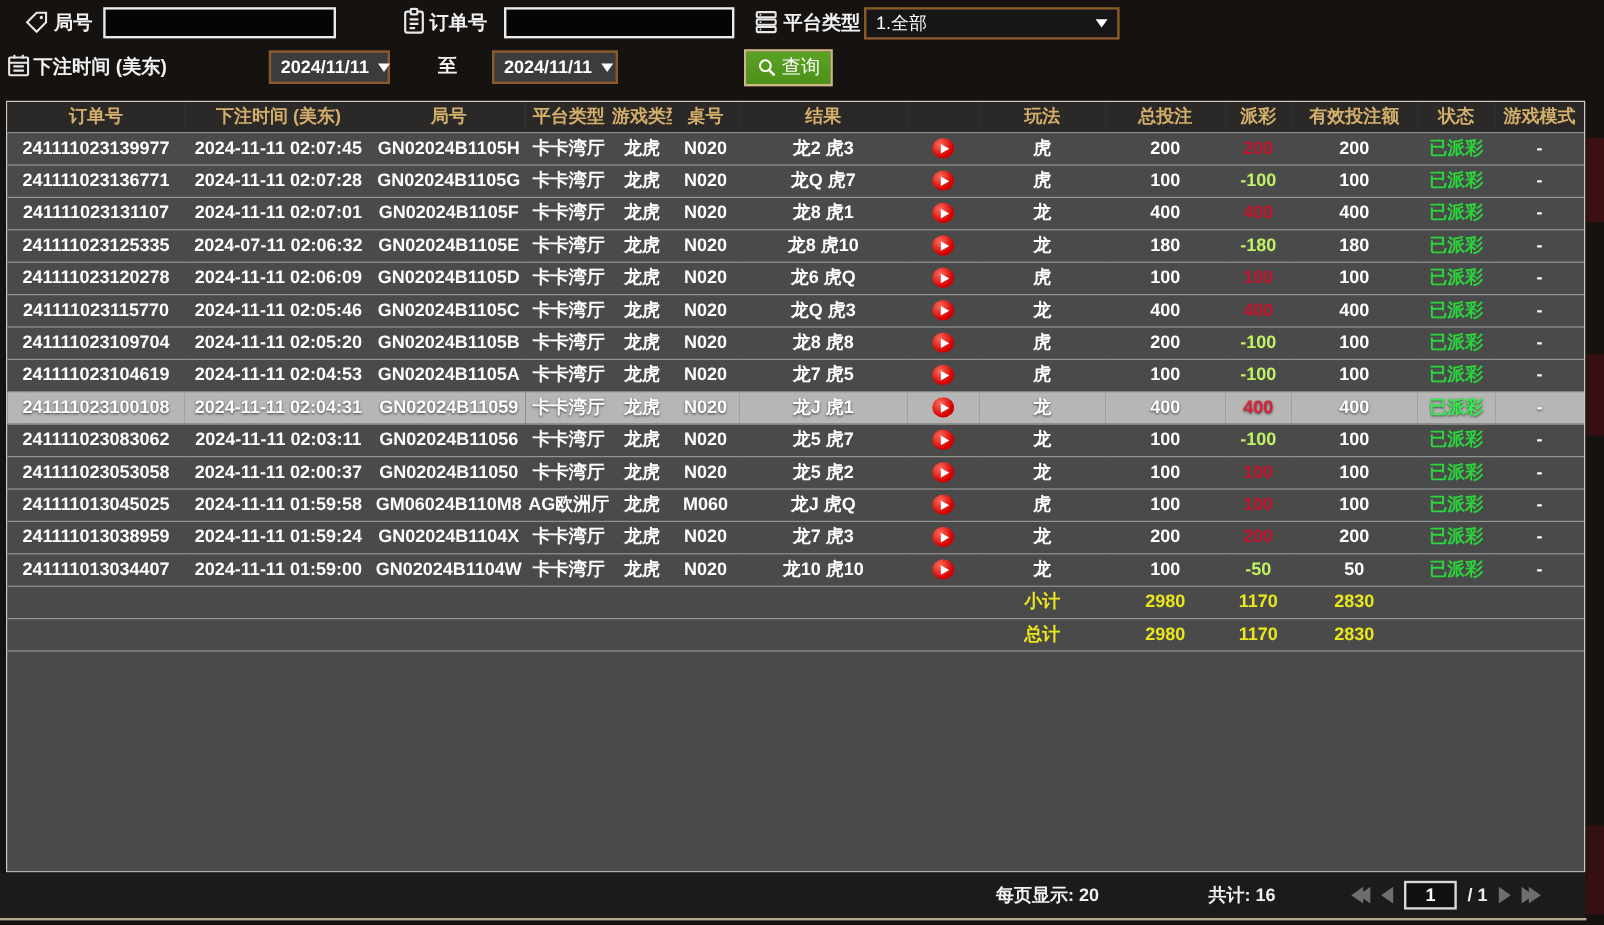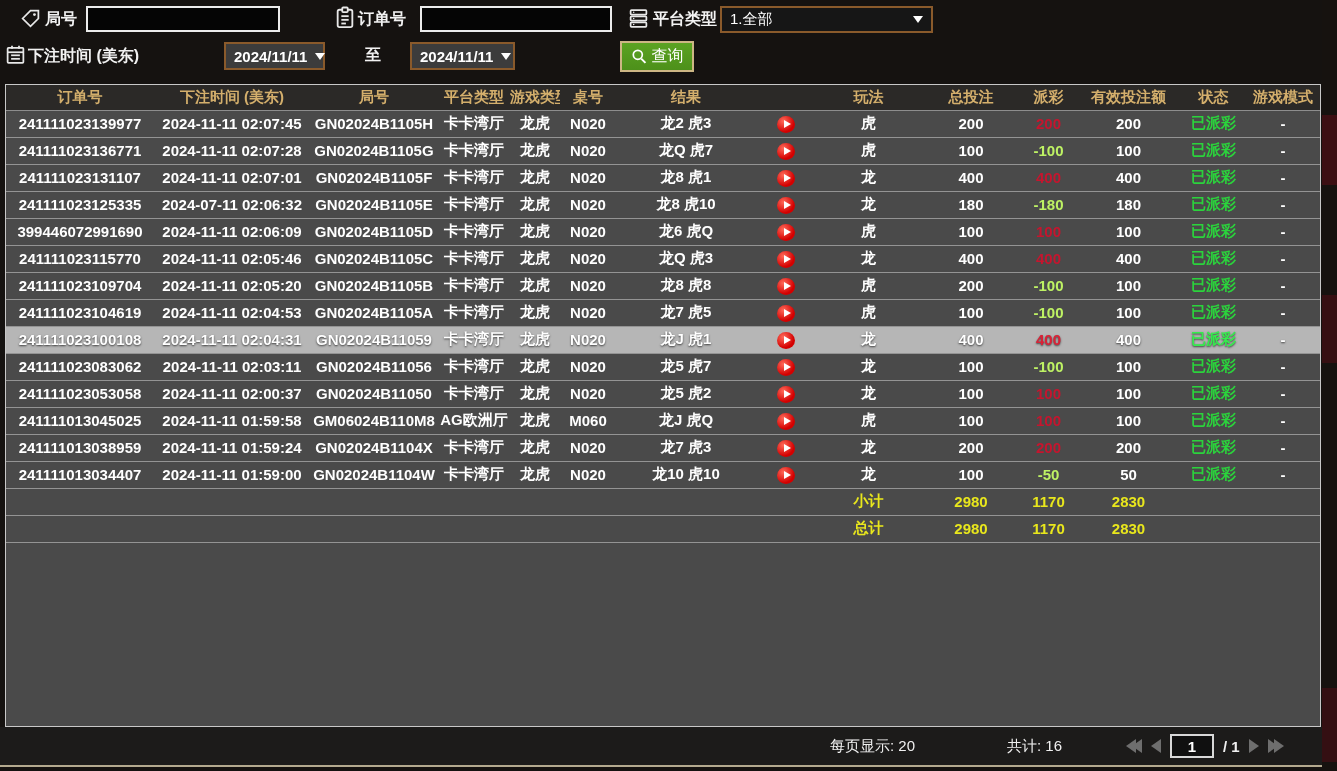--- a/index.html
+++ b/index.html
@@ -273,7 +273,7 @@
           <td>-</td>
         </tr>
         <tr class="datarow">
-          <td>399446072991690</td>
+          <td>241111023120278</td>
           <td>2024-11-11 02:06:09</td>
           <td>GN02024B1105D</td>
           <td>卡卡湾厅</td>

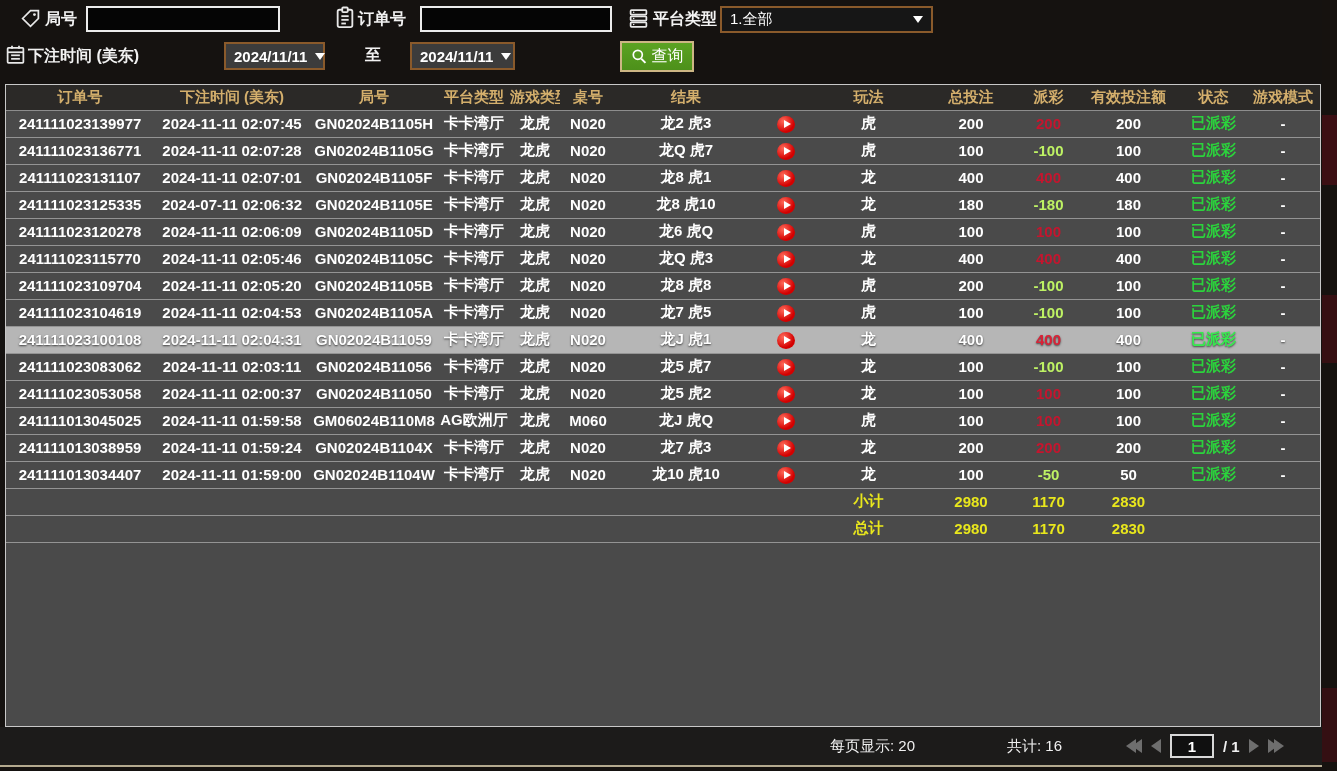--- a/index.html
+++ b/index.html
@@ -66,7 +66,7 @@
 
   
   .footer { position:absolute; left:0; top:727px; width:1322px; height:38px; background:#1c1b1a; }
-  .foot-text { position:absolute; top:10px; font-size:15px; font-weight:400; color:#f0f0f0; }
+  .foot-text { position:absolute; top:10px; font-size:15px; font-weight:700; color:#f0f0f0; }
   .pager { position:absolute; left:1126px; top:7px; display:flex; align-items:center; gap:9px; }
   .arrow { display:flex; align-items:center; cursor:pointer; }
   .tl { width:0; height:0; border-top:7px solid transparent; border-bottom:7px solid transparent; border-right:10px solid #6e6e6e; }

